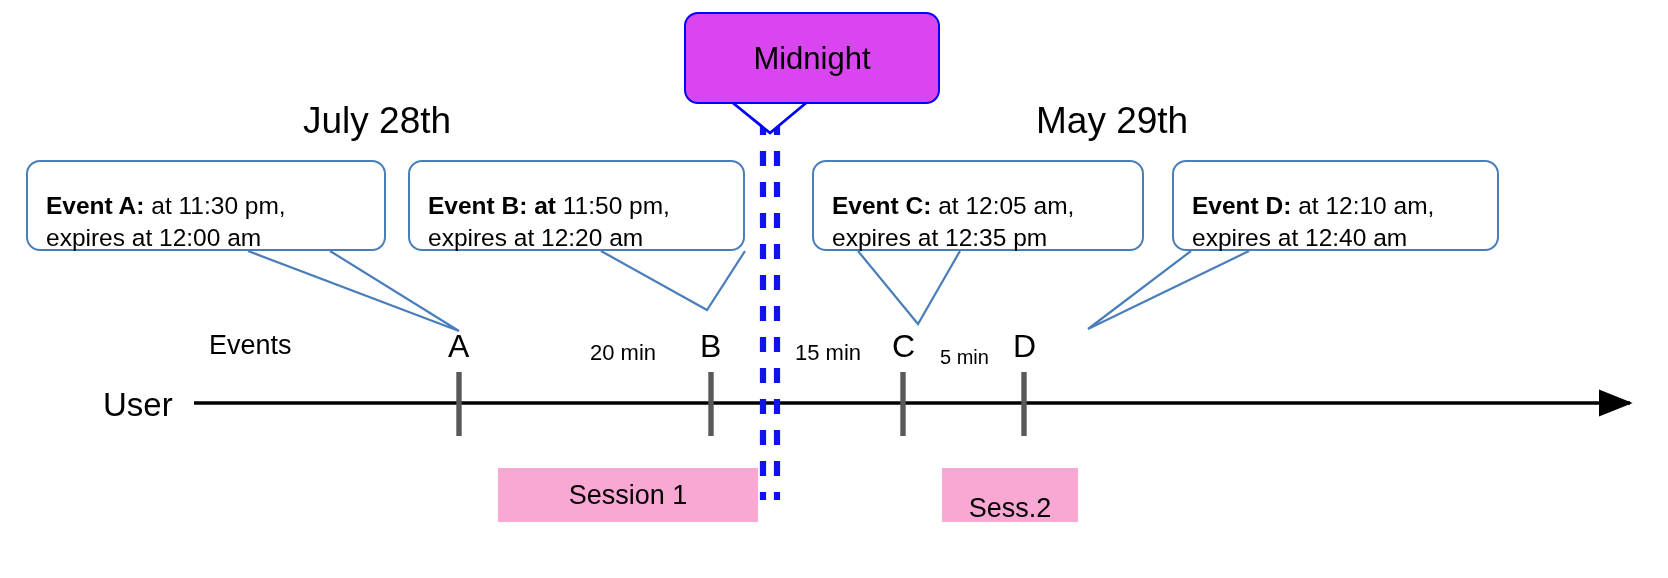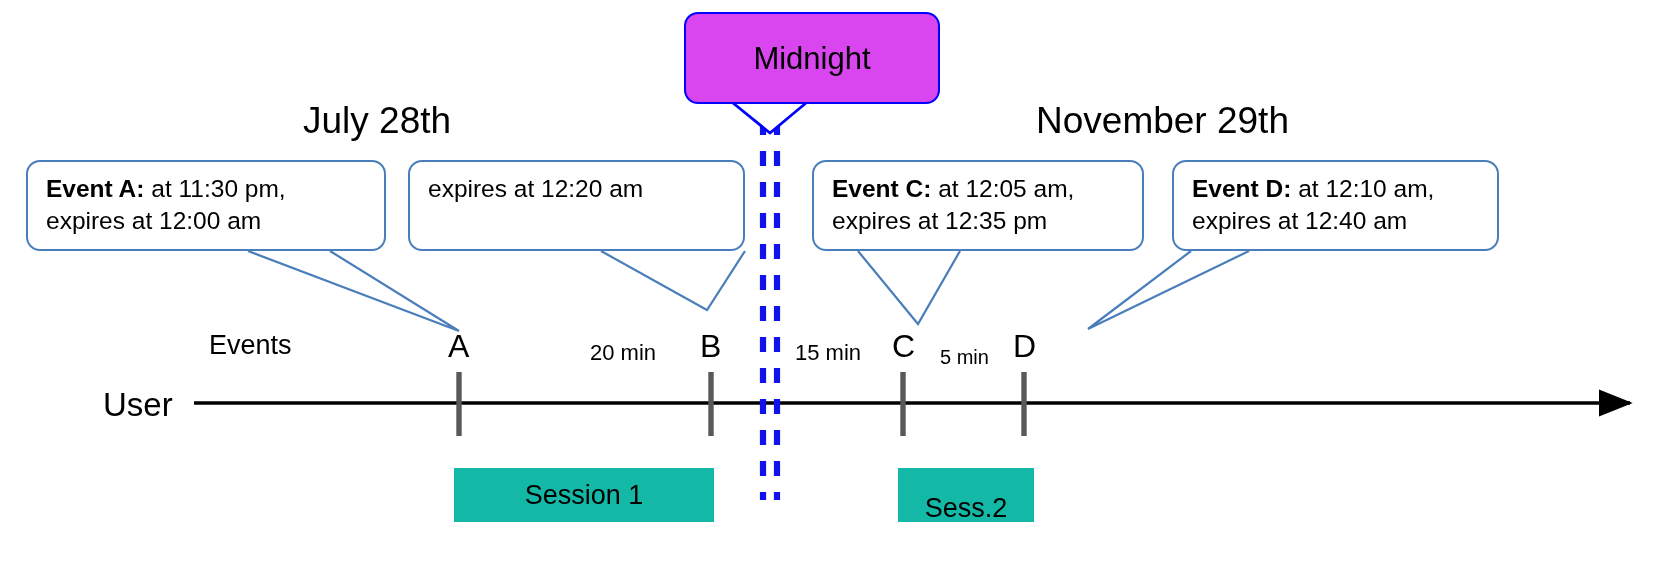--- a/index.html
+++ b/index.html
@@ -142,7 +142,7 @@
   </svg>
 
   <div class="day-label abs" style="left:303px; top:102px;">July 28th</div>
-  <div class="day-label abs" style="left:1036px; top:102px;">November 29th</div>
+  <div class="day-label abs" style="left:1036px; top:102px;">May 29th</div>
 
   <div class="midnight-bubble" style="left:684px; top:12px; width:256px; height:92px;">
     <span>Midnight</span>

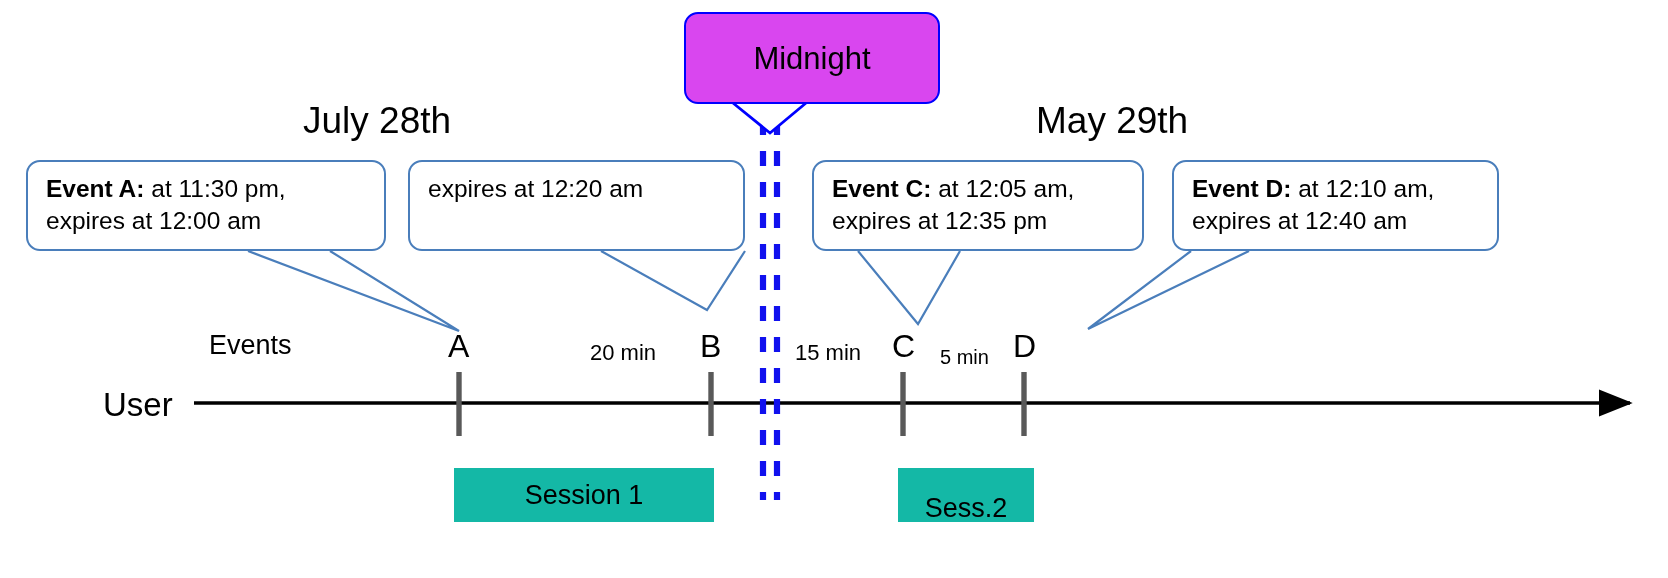--- a/index.html
+++ b/index.html
@@ -43,7 +43,7 @@
     font-size:24.5px;
     line-height:1.32;
     color:#000;
-    padding:11px 14px 10px 18px;
+    padding:28px 14px 10px 18px;
     z-index:3;
   }
   .callout b{font-weight:bold;}

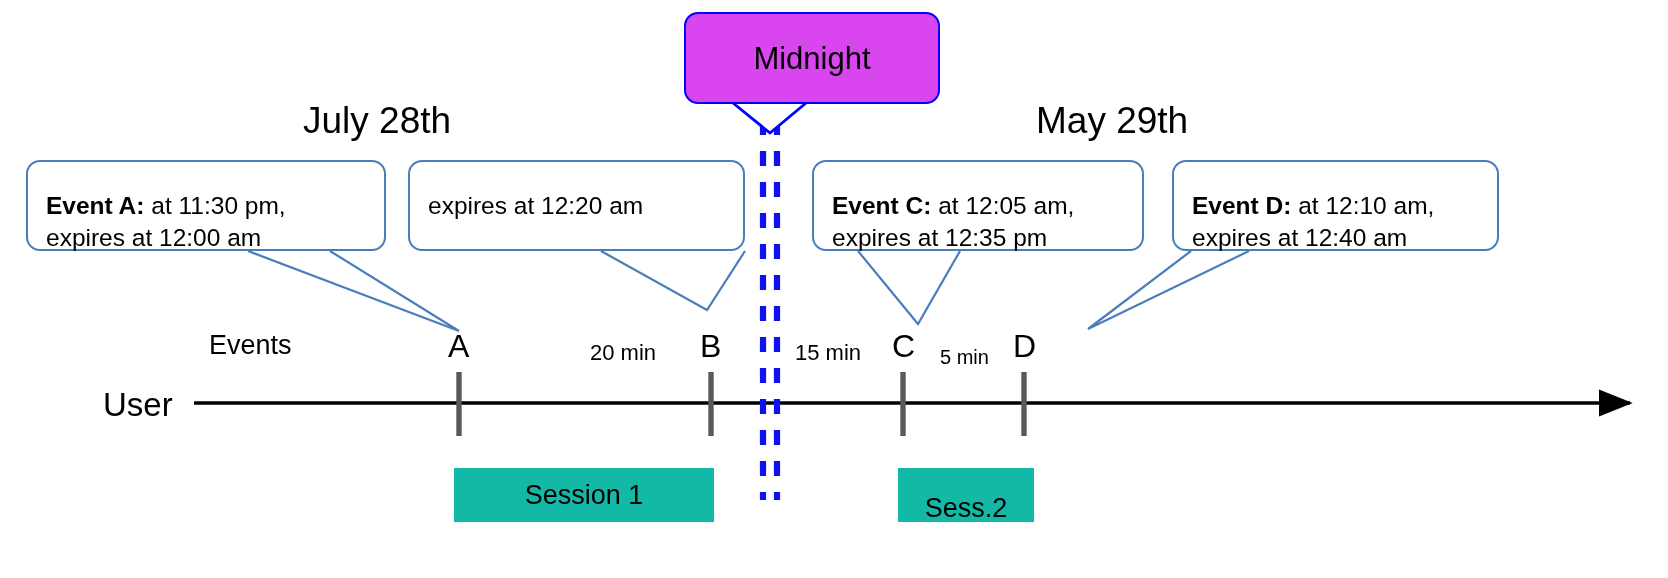--- a/index.html
+++ b/index.html
@@ -156,6 +156,9 @@
   </div>
 
   <div class="callout" style="left:408px; top:160px; width:337px; height:91px;">
+    <div>
+      <b>Event B: at</b><span> 11:50 pm,</span>
+    </div>
     <div>expires at 12:20 am</div>
   </div>
 

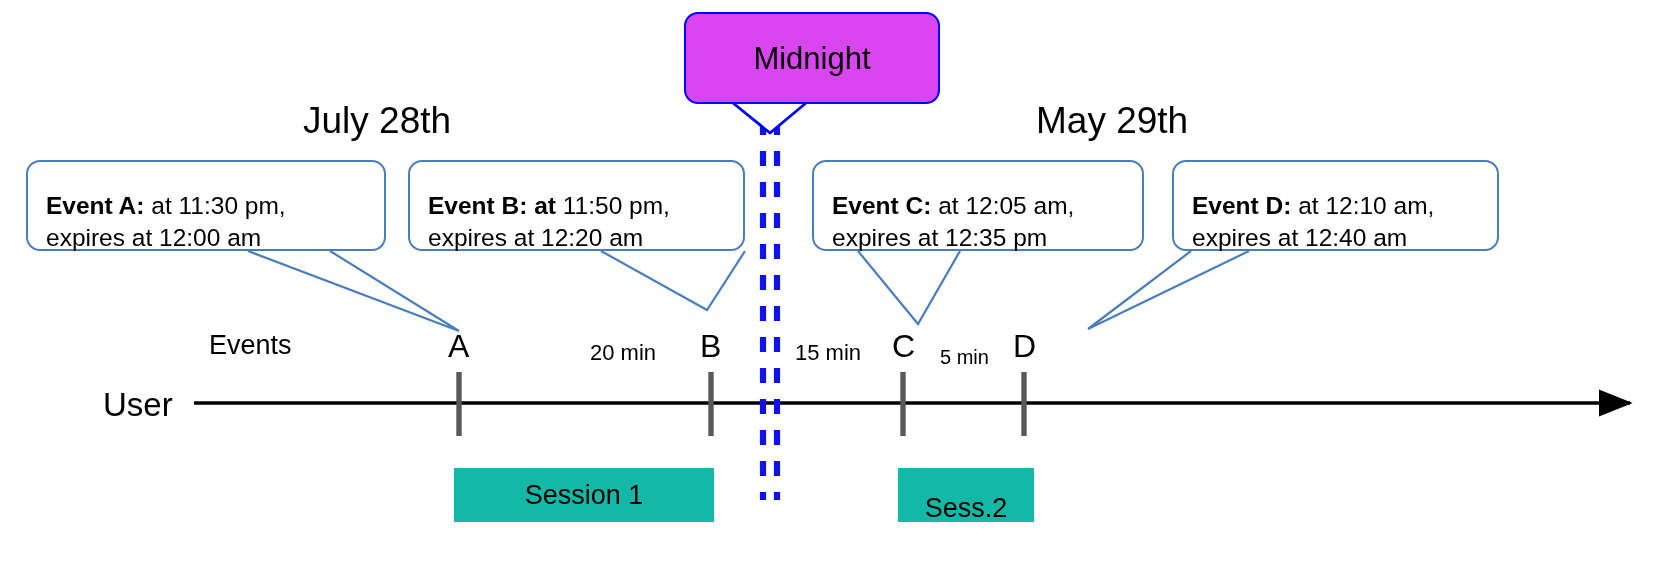--- a/index.html
+++ b/index.html
@@ -98,7 +98,7 @@
   
   .session-box{
     position:absolute;
-    background:#14b8a6;
+    background:#f9a8d4;
     display:flex;
     align-items:center;
     justify-content:center;
@@ -106,6 +106,7 @@
     line-height:1;
     color:#000;
     z-index:2;
+    margin-left:44px;
   }
 </style>
 </head>

